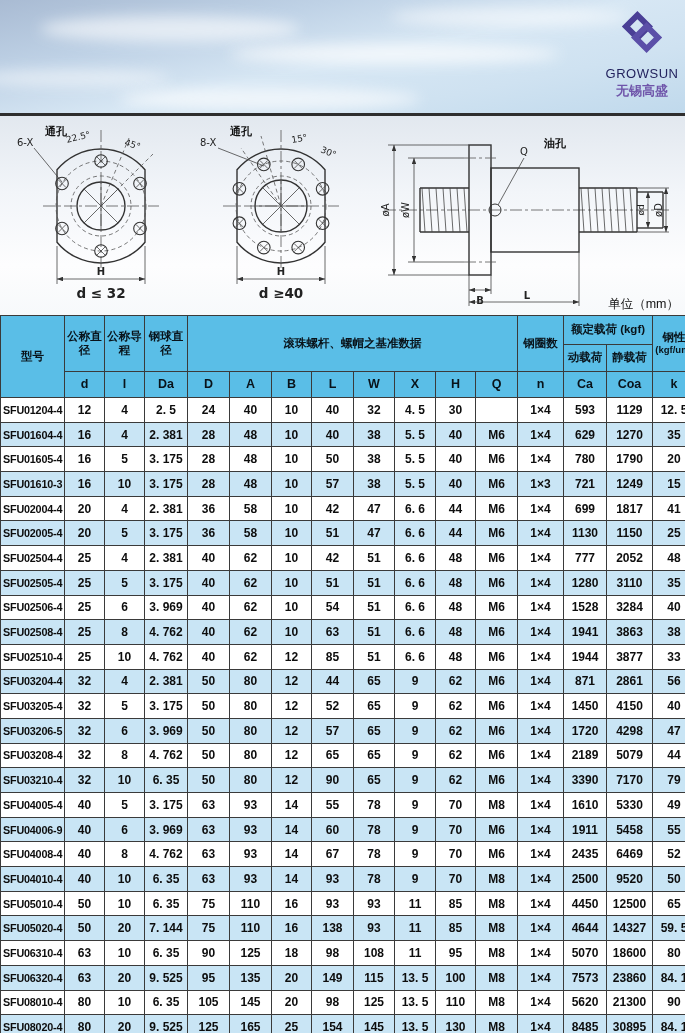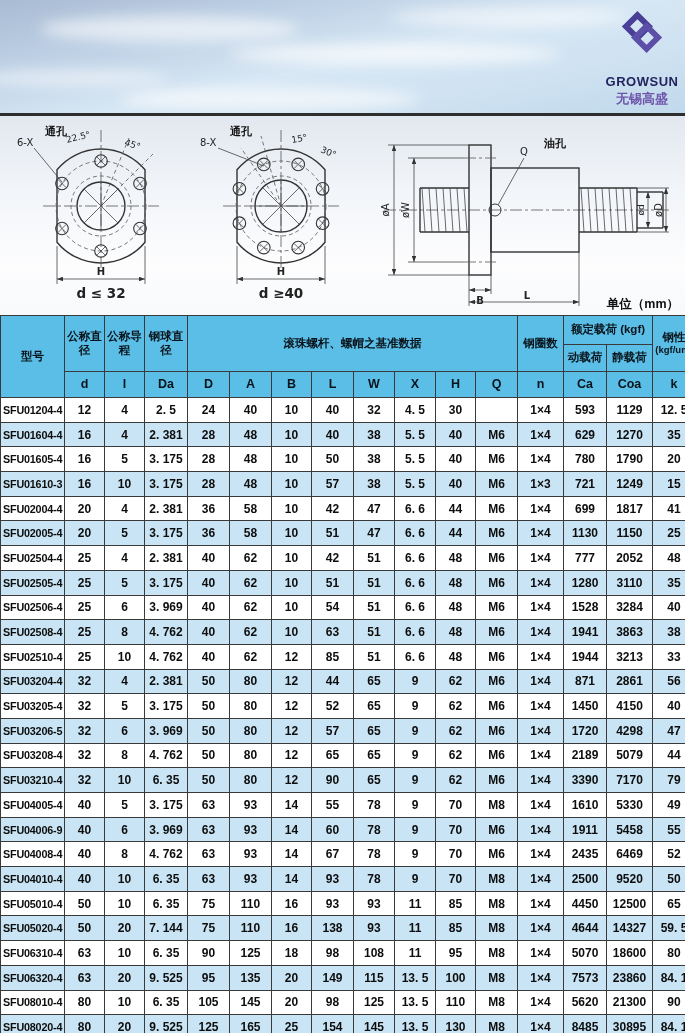--- a/index.html
+++ b/index.html
@@ -19,7 +19,7 @@
          font-size:26px;font-weight:bold;letter-spacing:1px;color:#e9eefc;
          -webkit-text-stroke:1.3px #5b5bc8;text-shadow:0 0 2px rgba(80,80,190,.55);}
   .brand{position:absolute;right:6px;top:10px;width:74px;text-align:center;}
-  .brand-en{font-size:13px;font-weight:bold;color:#23235e;letter-spacing:.5px;margin-top:16px;}
+  .brand-en{font-size:13px;font-weight:normal;color:#23235e;letter-spacing:.5px;margin-top:8px;}
   .brand-cn{font-size:13px;font-weight:bold;color:#6f55aa;margin-top:1px;}
 
   

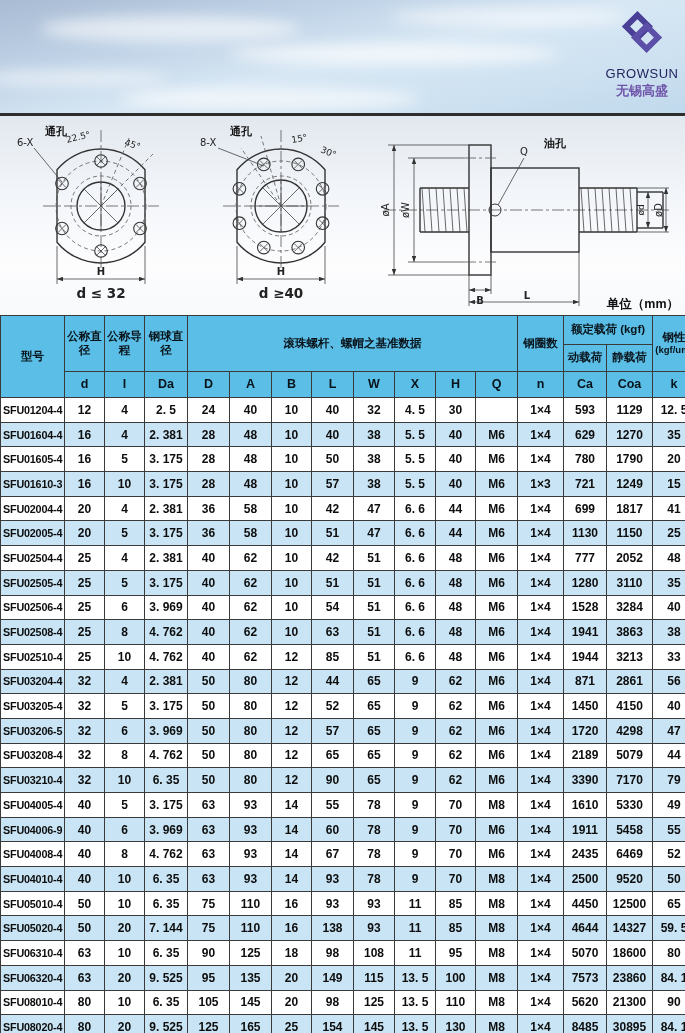--- a/index.html
+++ b/index.html
@@ -29,7 +29,7 @@
   .fl6{left:12px;top:6px;}
   .fl8{left:192px;top:6px;}
   .scrw{left:372px;top:2px;}
-  .units{position:absolute;right:6px;bottom:2px;font-size:12.5px;font-weight:bold;color:#111;}
+  .units{position:absolute;right:6px;bottom:2px;font-size:12.5px;font-weight:normal;color:#111;}
 
   .ln{stroke:#333;stroke-width:1.4;fill:none;}
   .lt{stroke:#444;stroke-width:.8;fill:none;}

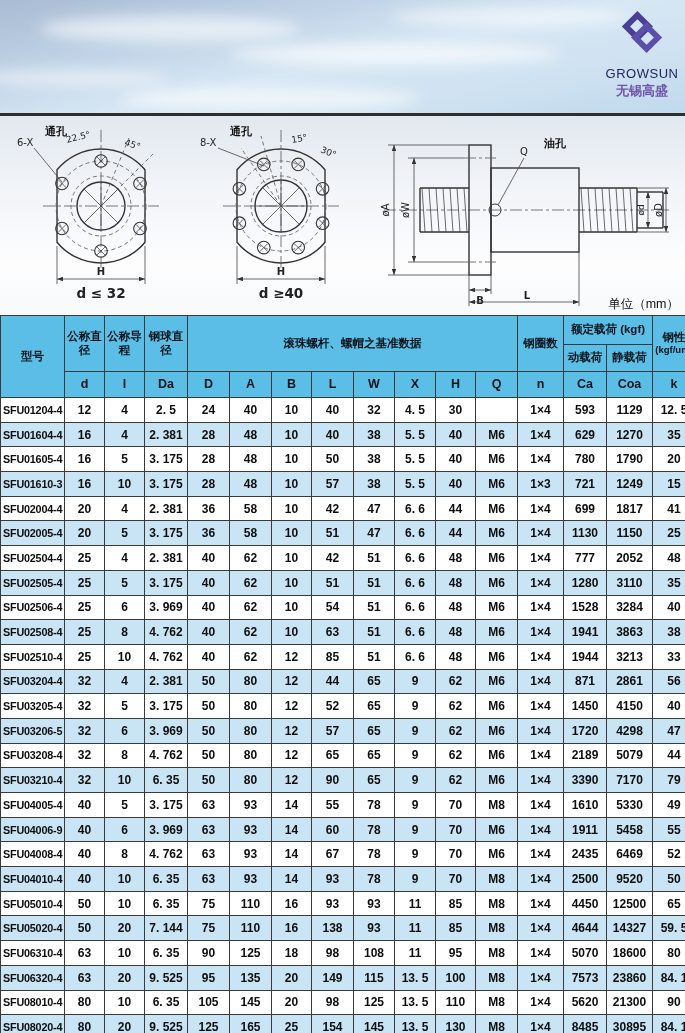--- a/index.html
+++ b/index.html
@@ -485,7 +485,7 @@
           <td>M6</td>
           <td>1×4</td>
           <td>1944</td>
-          <td>3213</td>
+          <td>3877</td>
           <td>33</td>
         </tr>
         <tr>

